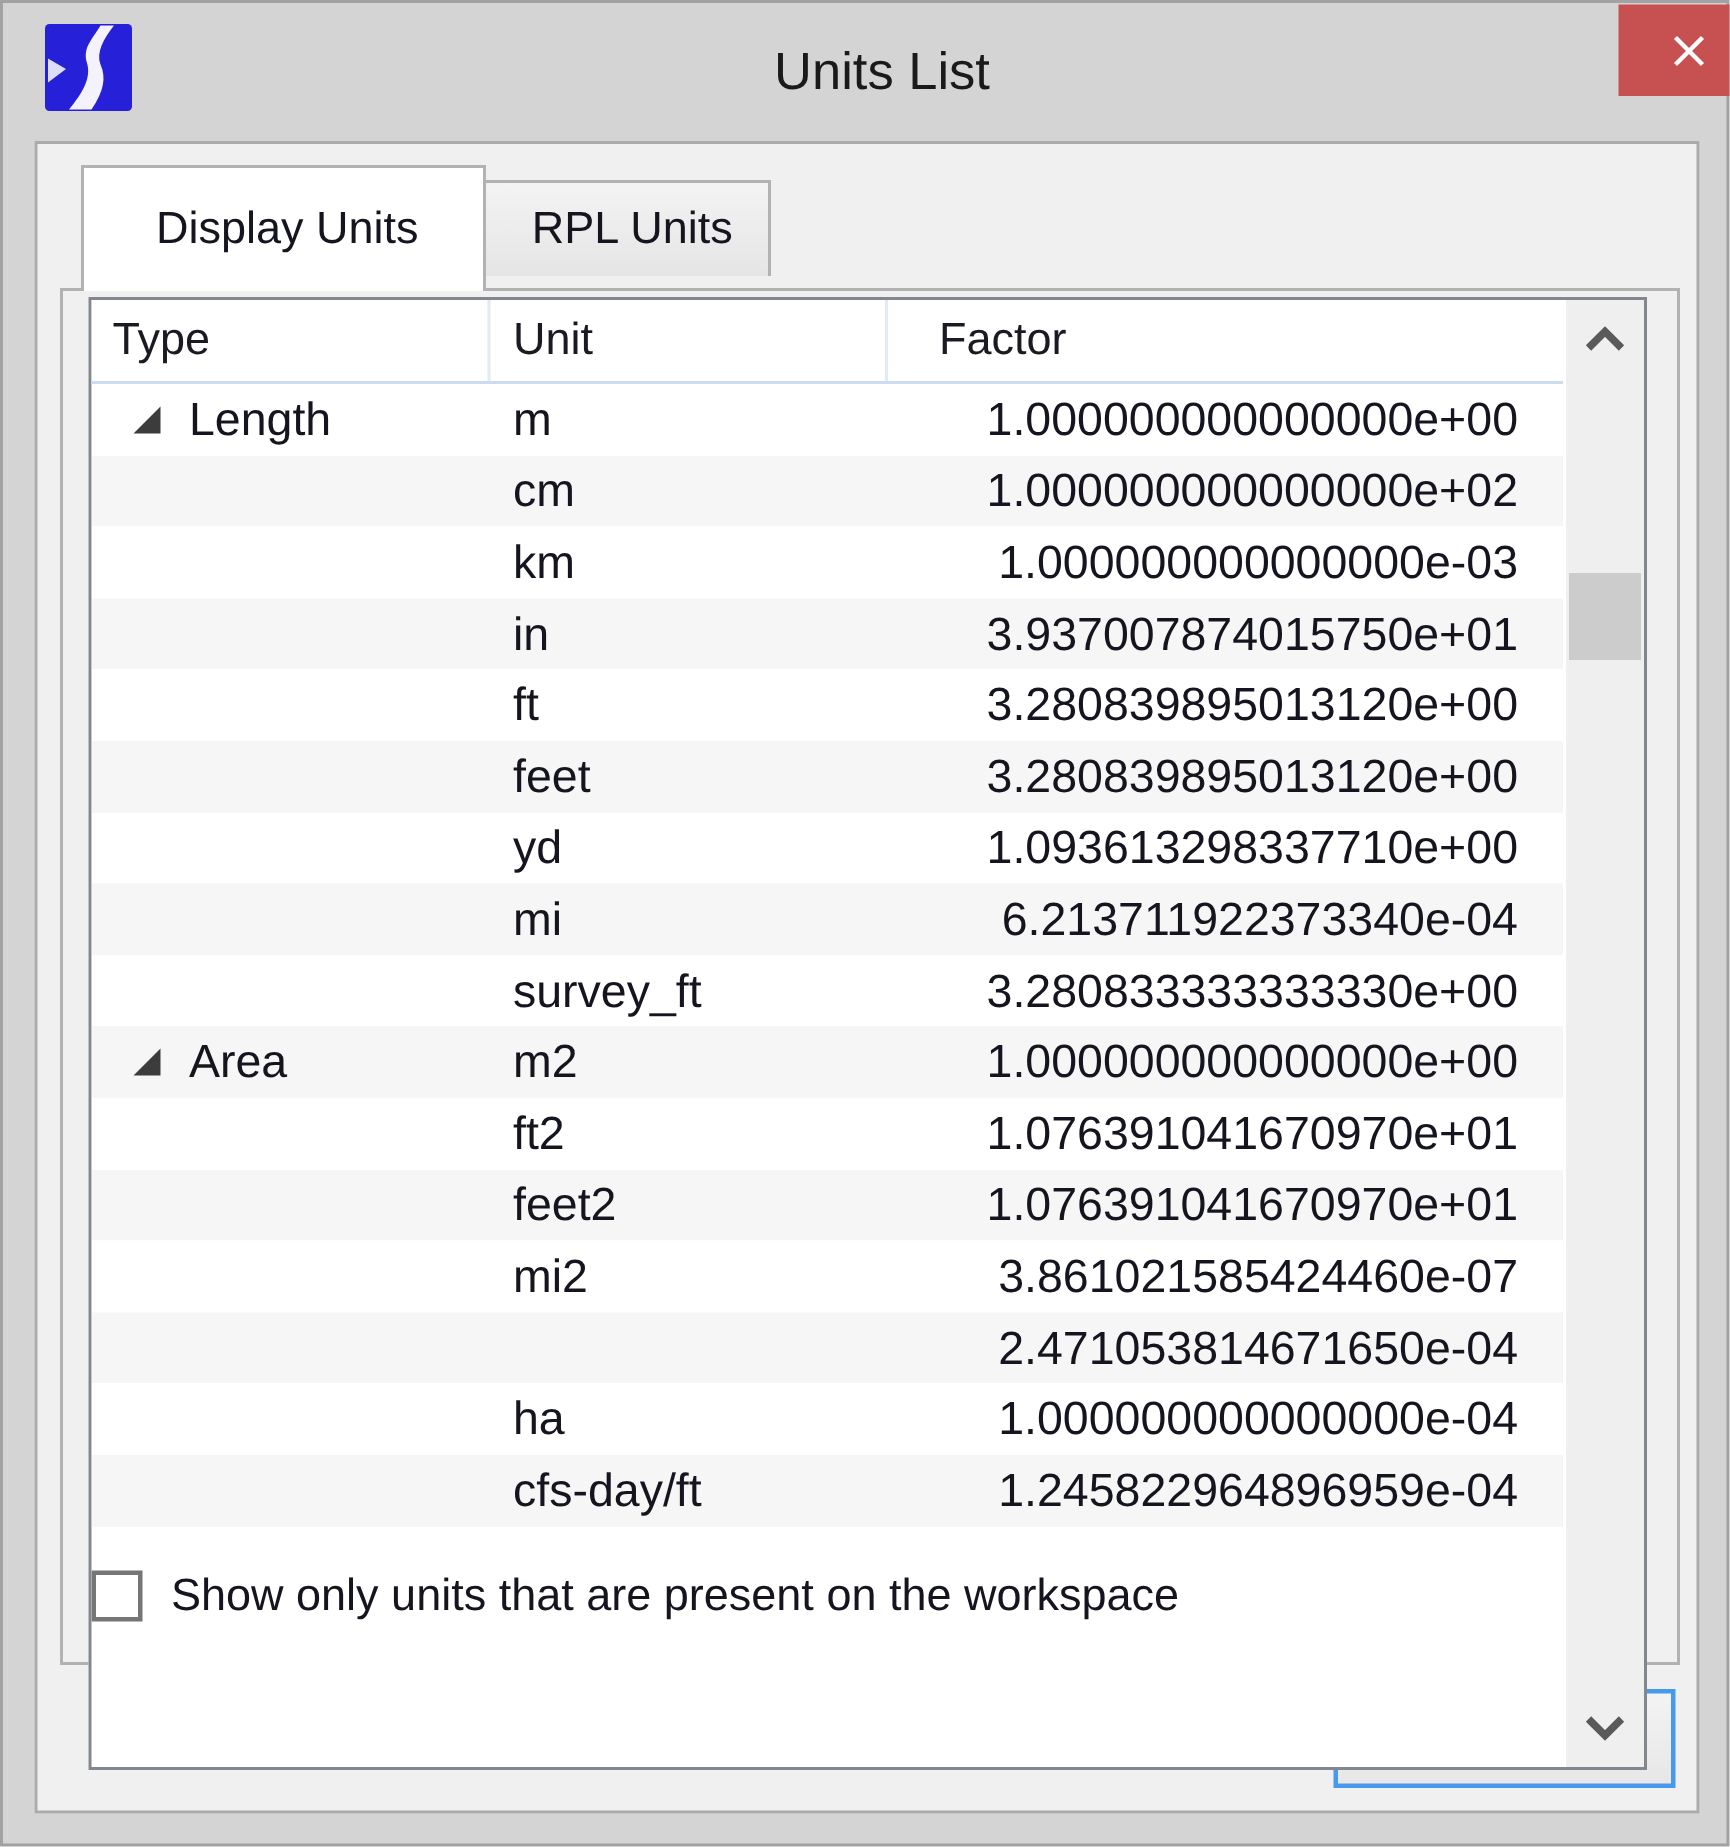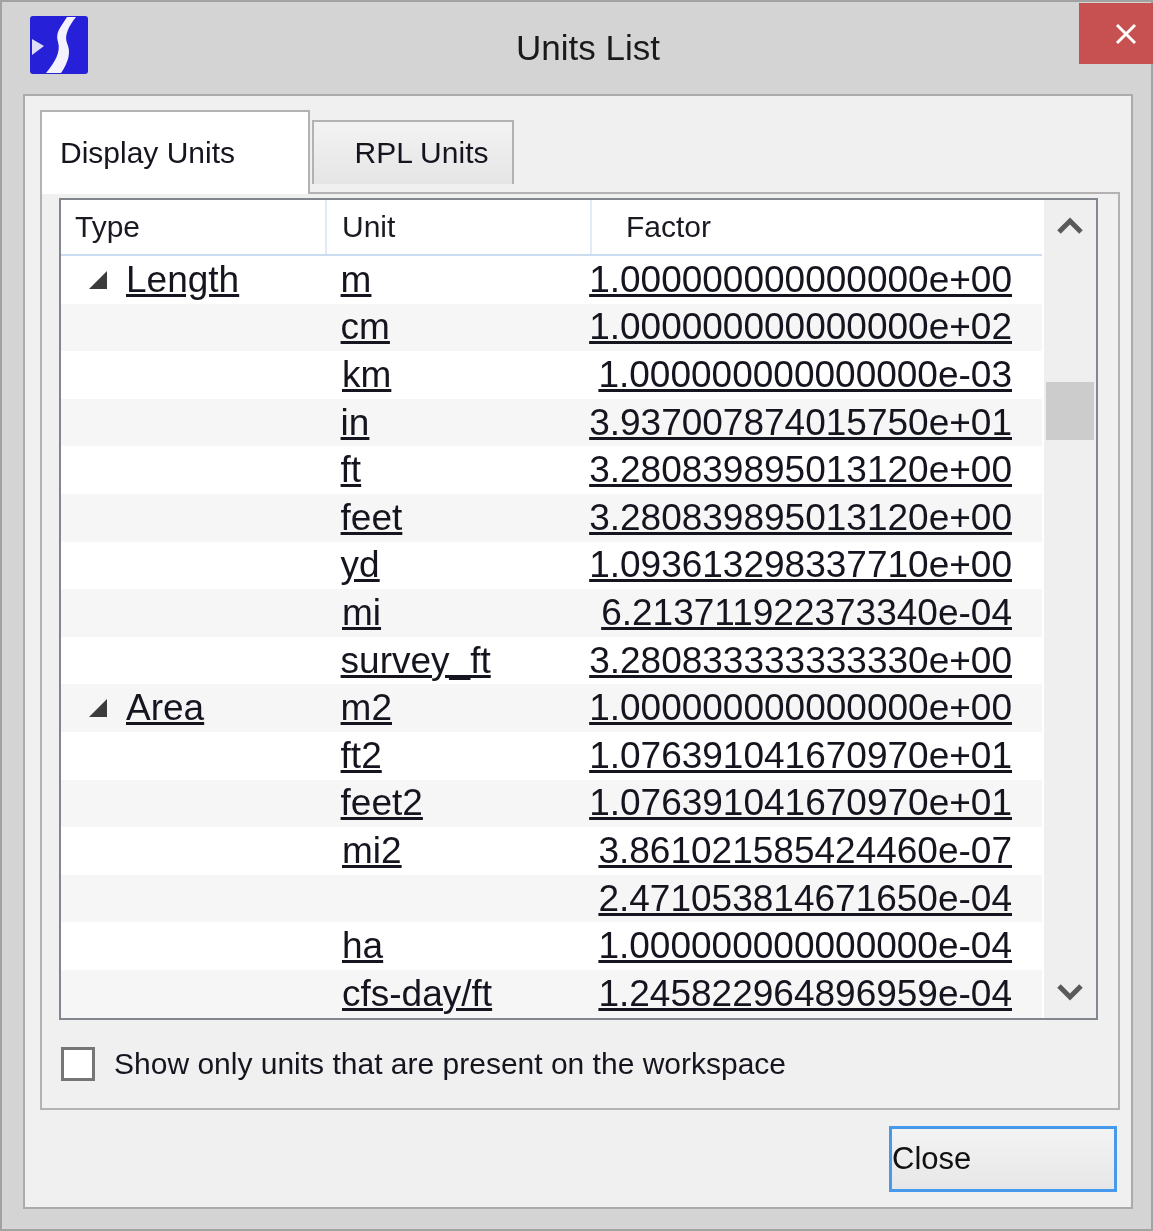--- a/index.html
+++ b/index.html
@@ -37,9 +37,9 @@
   
   .tab{position:absolute;box-sizing:border-box;font-size:30px;display:flex;align-items:center;padding-left:17px;}
   .tab-active{
-    left:15px;top:14px;width:270px;height:84px;
+    left:29px;top:14px;width:270px;height:84px;
     background:#ffffff;border:2px solid #b2b2b2;border-bottom:none;
-    padding-left:18px;z-index:3;
+    padding-left:48px;z-index:3;
   }
   .tab-inactive{
     left:287px;top:24px;width:202px;height:64px;

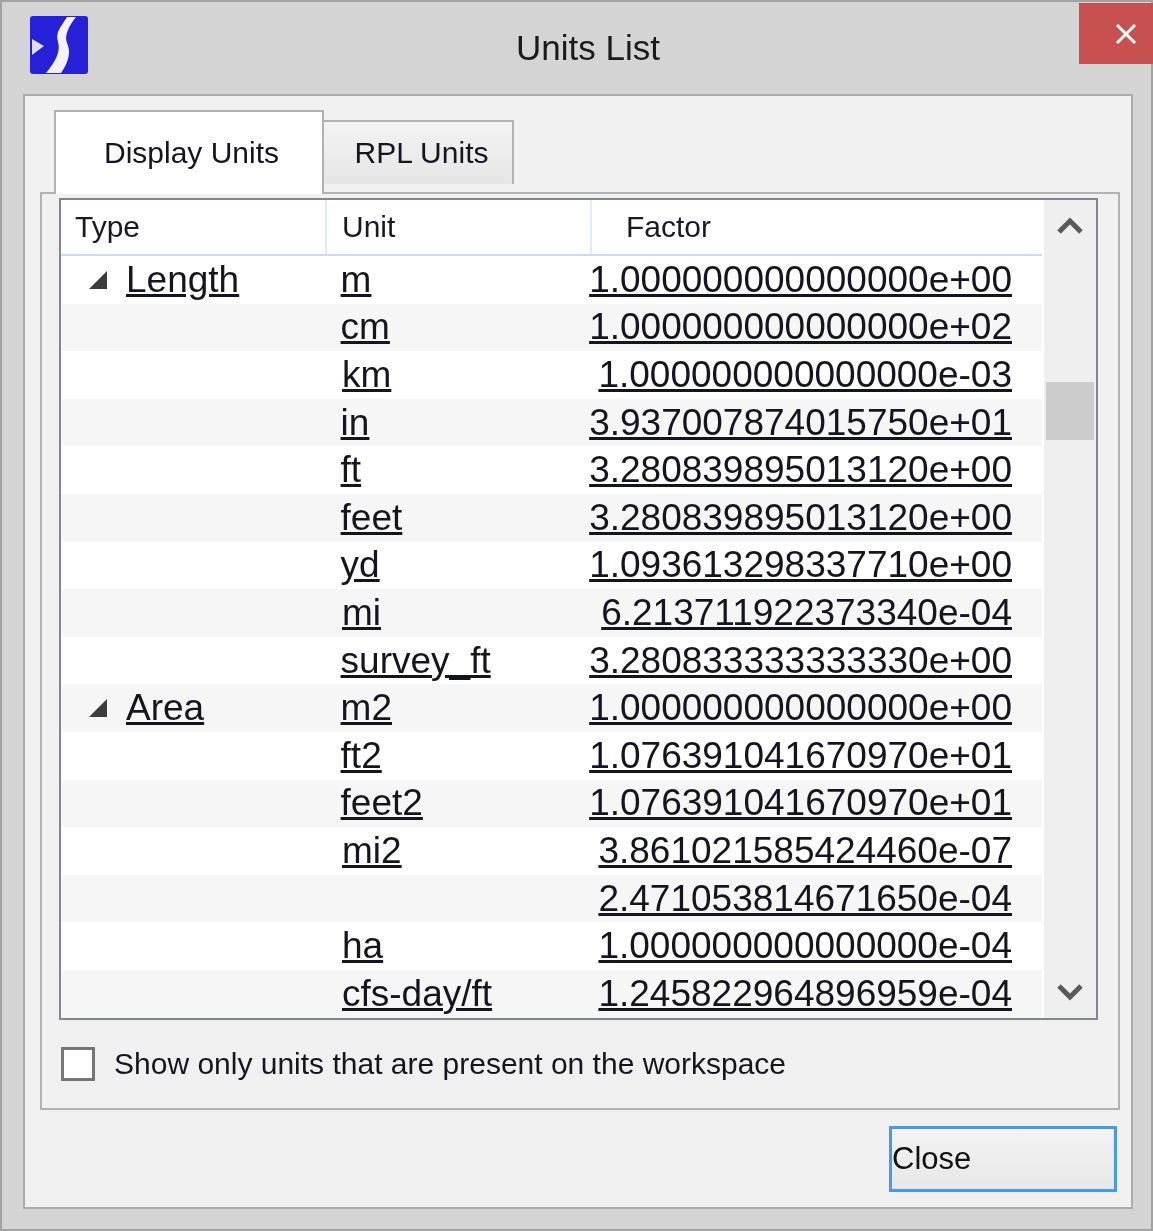--- a/index.html
+++ b/index.html
@@ -53,7 +53,7 @@
   }
   
   .units-table{
-    position:absolute;left:17px;top:4px;width:1039px;height:822px;
+    position:absolute;left:17px;top:4px;width:1039px;height:982px;
     background:#ffffff;border:2px solid #82878f;box-sizing:border-box;
     overflow:hidden;
   }

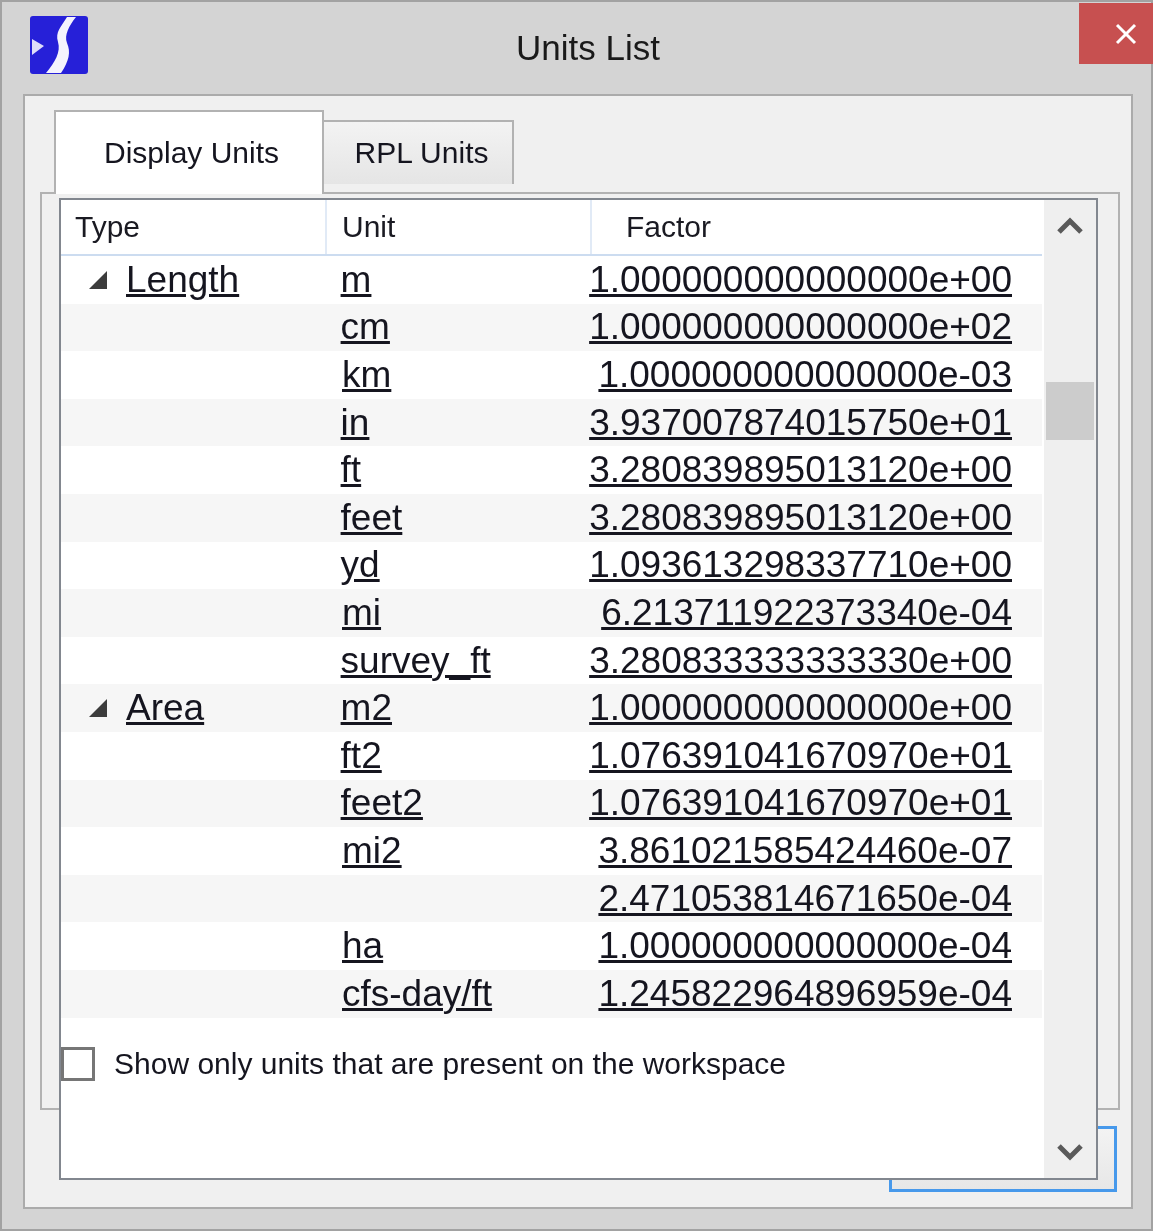--- a/index.html
+++ b/index.html
@@ -67,7 +67,7 @@
   .hcell-unit{width:265px;padding-left:15px;border-right:2px solid #e1eaf6;}
   .hcell-factor{flex:1;padding-left:34px;}
   .tbody{position:absolute;left:0;top:56px;right:54px;bottom:0;overflow:hidden;}
-  .trow{display:flex;height:47.6px;font-size:37px;background:#ffffff;text-decoration:underline;}
+  .trow{display:flex;height:47.6px;font-size:31px;background:#ffffff;}
   .trow.alt{background:#f6f6f6;}
   .cell{display:flex;align-items:center;box-sizing:border-box;white-space:nowrap;}
   .cell-type{width:266px;padding-left:26px;}

